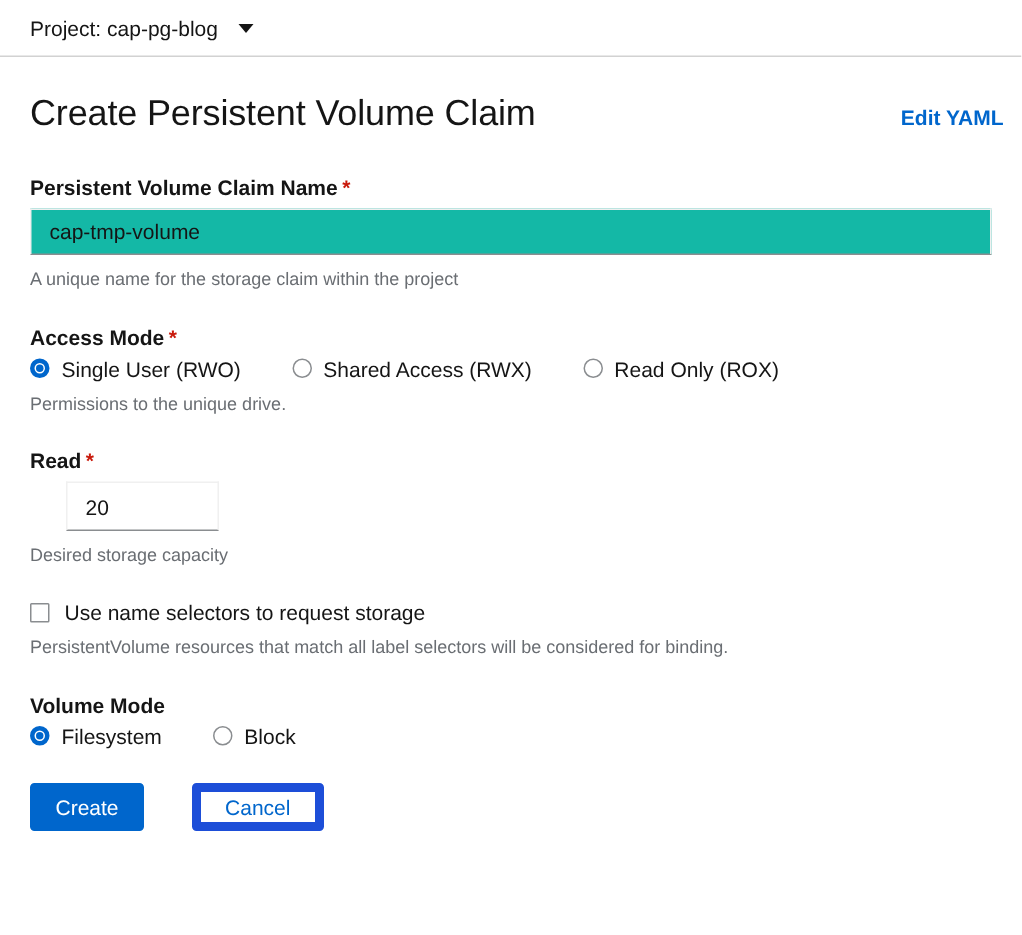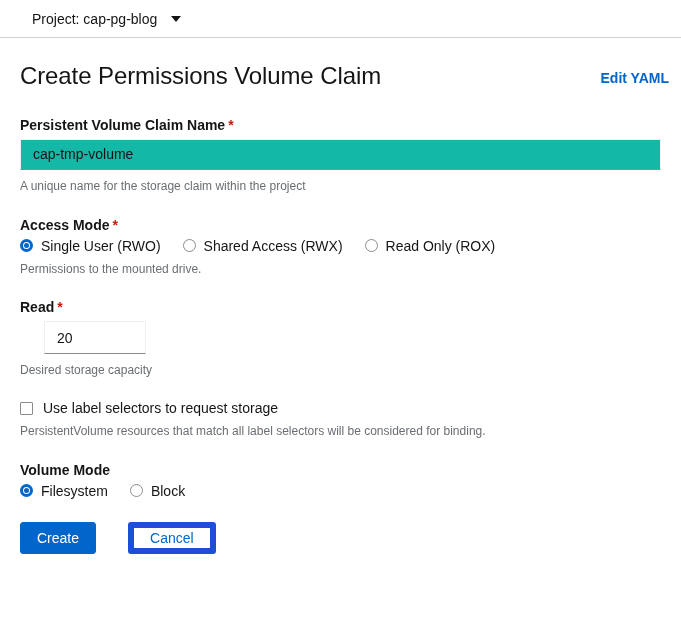--- a/index.html
+++ b/index.html
@@ -21,7 +21,7 @@
     border-bottom: 1px solid #d2d2d2;
     display: flex;
     align-items: center;
-    padding-left: 32px;
+    padding-left: 20px;
     box-sizing: border-box;
   }
   .project-toggle {

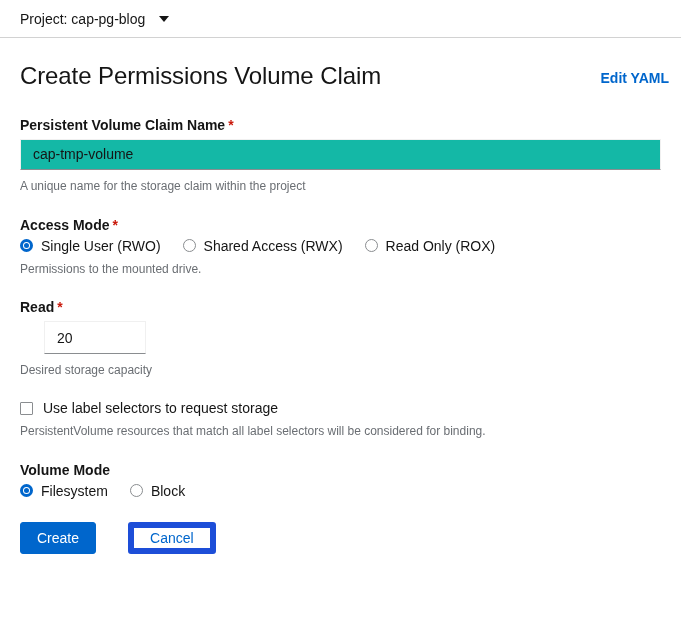--- a/index.html
+++ b/index.html
@@ -268,7 +268,7 @@
 </div>
 
 <div class="page-head">
-  <h1 class="page-title">Create Permissions Volume Claim</h1>
+  <h1 class="page-title">Create Persistent Volume Claim</h1>
   <a class="edit-yaml">Edit YAML</a>
 </div>
 

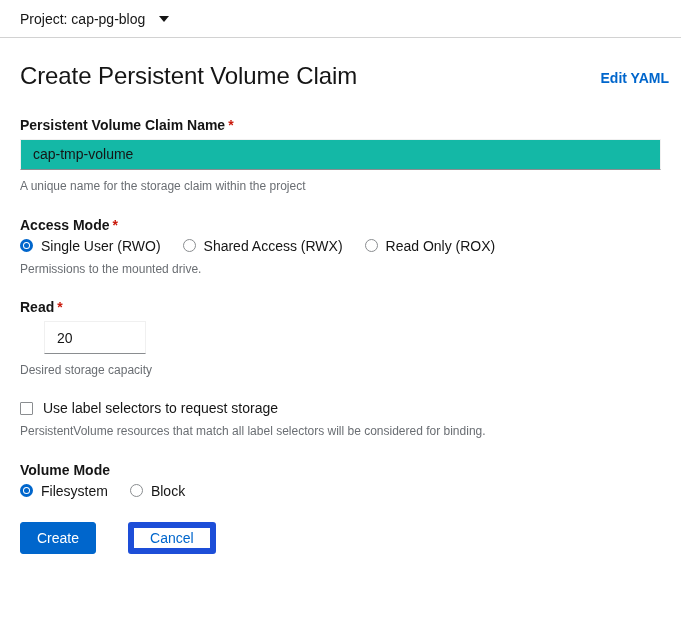--- a/index.html
+++ b/index.html
@@ -118,7 +118,7 @@
   
   .radio-row {
     display: flex;
-    gap: 4px;
+    gap: 16px;
     margin-top: 2px;
   }
   .radio-item {

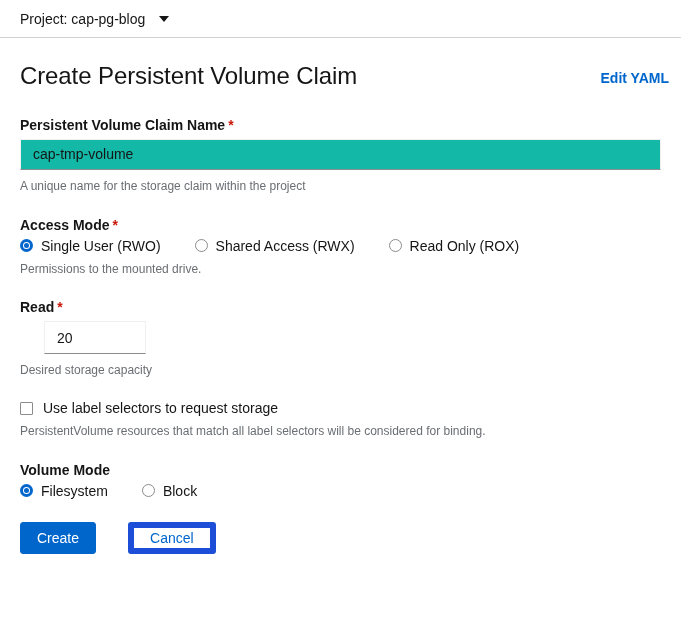--- a/index.html
+++ b/index.html
@@ -300,7 +300,7 @@
         <span class="radio-label">Read Only (ROX)</span>
       </div>
     </div>
-    <div class="helper">Permissions to the mounted drive.</div>
+    <div class="helper">Permissions to the unique drive.</div>
   </div>
 
   <div class="field-group">

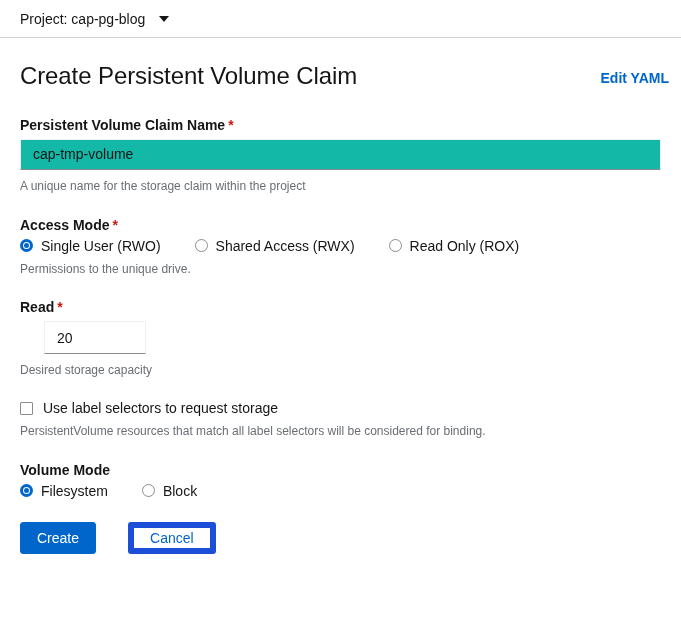--- a/index.html
+++ b/index.html
@@ -316,7 +316,7 @@
   <div class="field-group">
     <div class="check-row">
       <span class="checkbox"></span>
-      <span class="check-label">Use label selectors to request storage</span>
+      <span class="check-label">Use name selectors to request storage</span>
     </div>
     <div class="helper">PersistentVolume resources that match all label selectors will be considered for binding.</div>
   </div>

